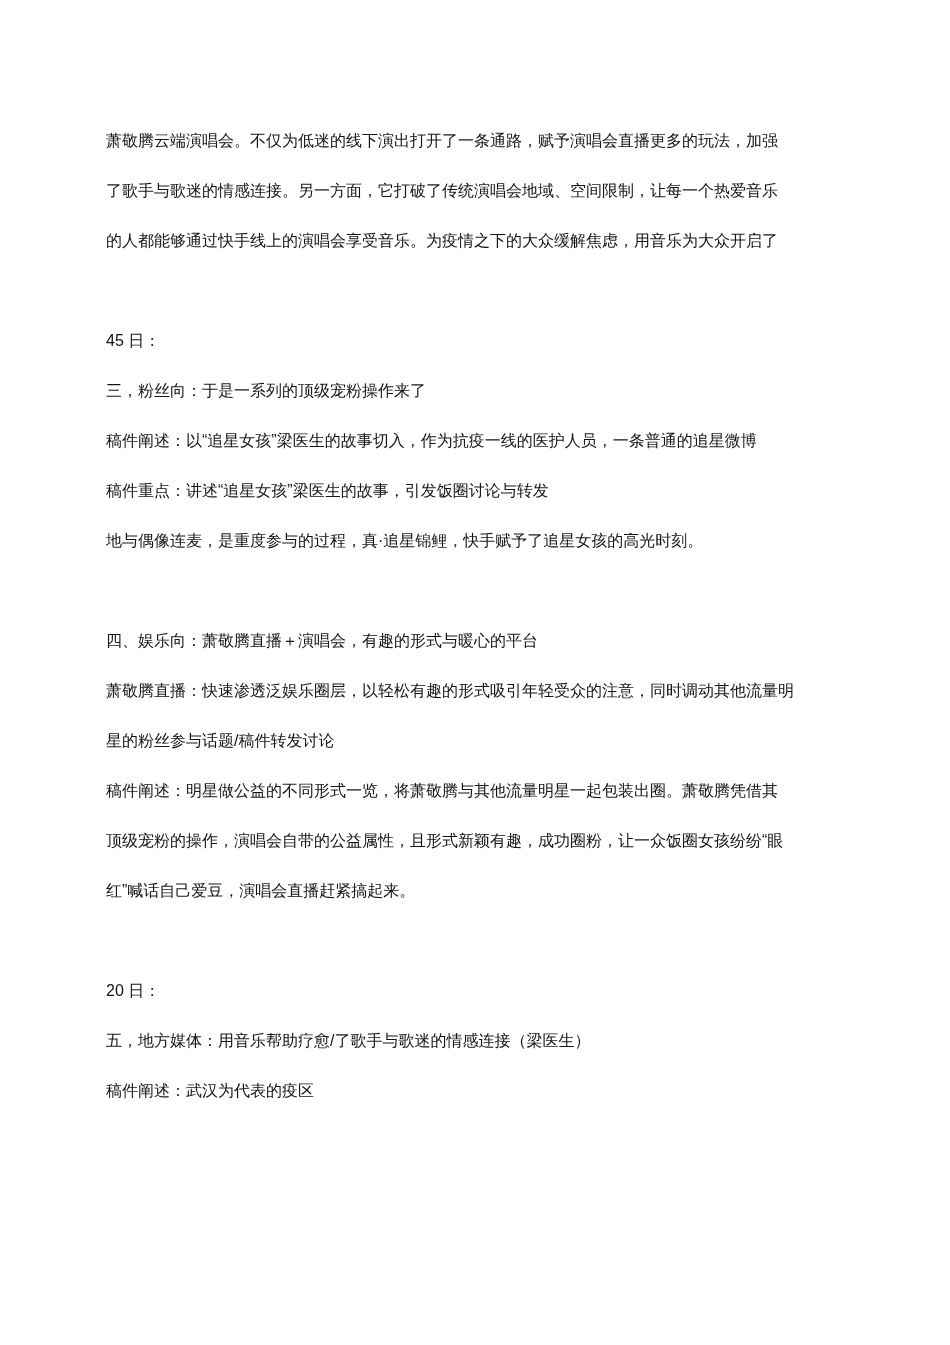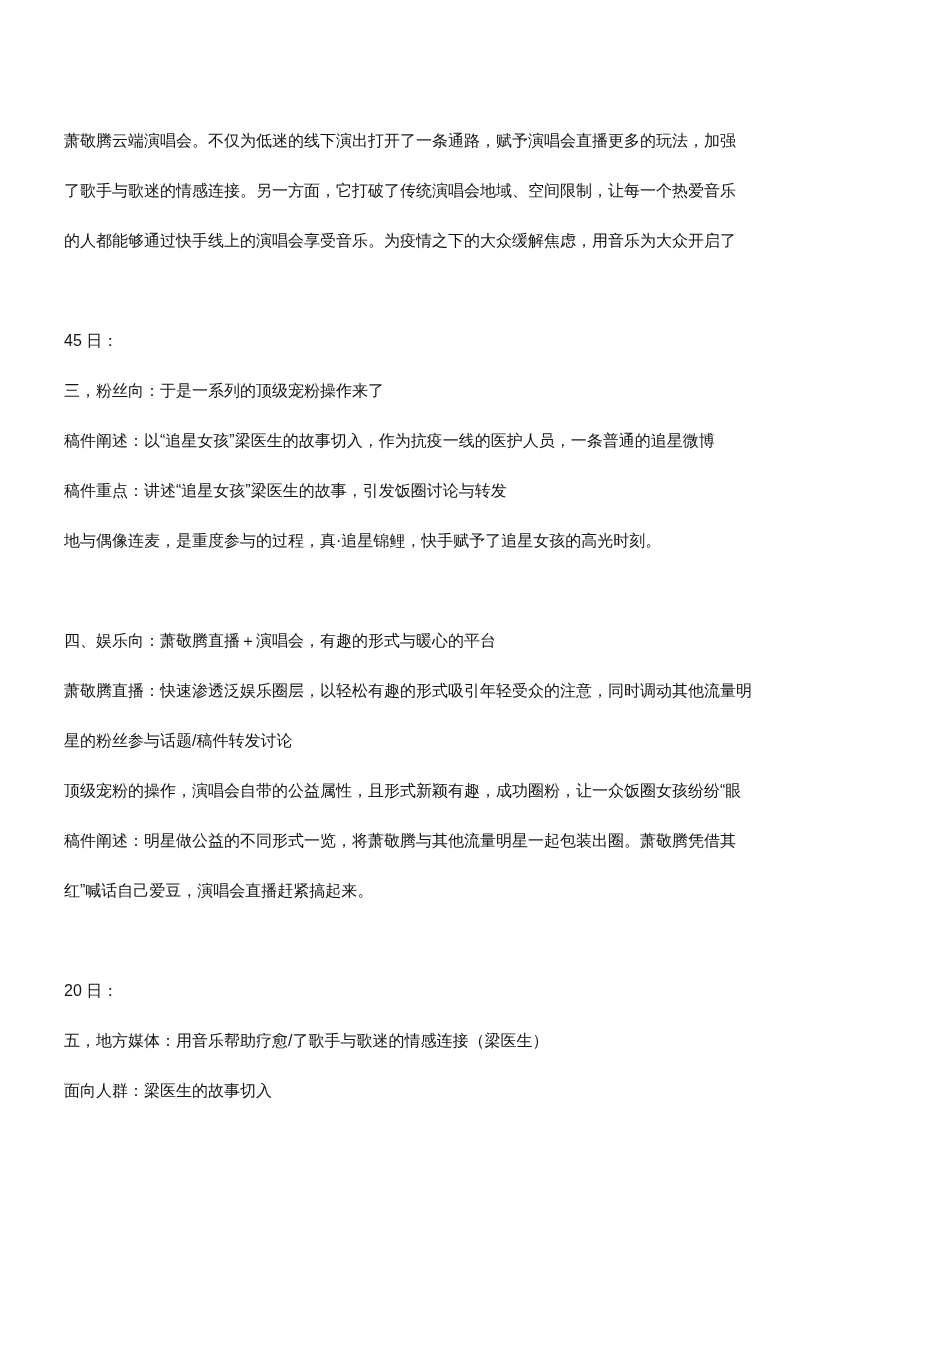--- a/index.html
+++ b/index.html
@@ -16,7 +16,7 @@
     box-sizing: border-box;
     width: 950px;
     height: 1345px;
-    padding: 116px 130px 0 64px;
+    padding: 116px 130px 0 106px;
     background: var(--page-bg, #ffffff);
   }
   .doc-body {

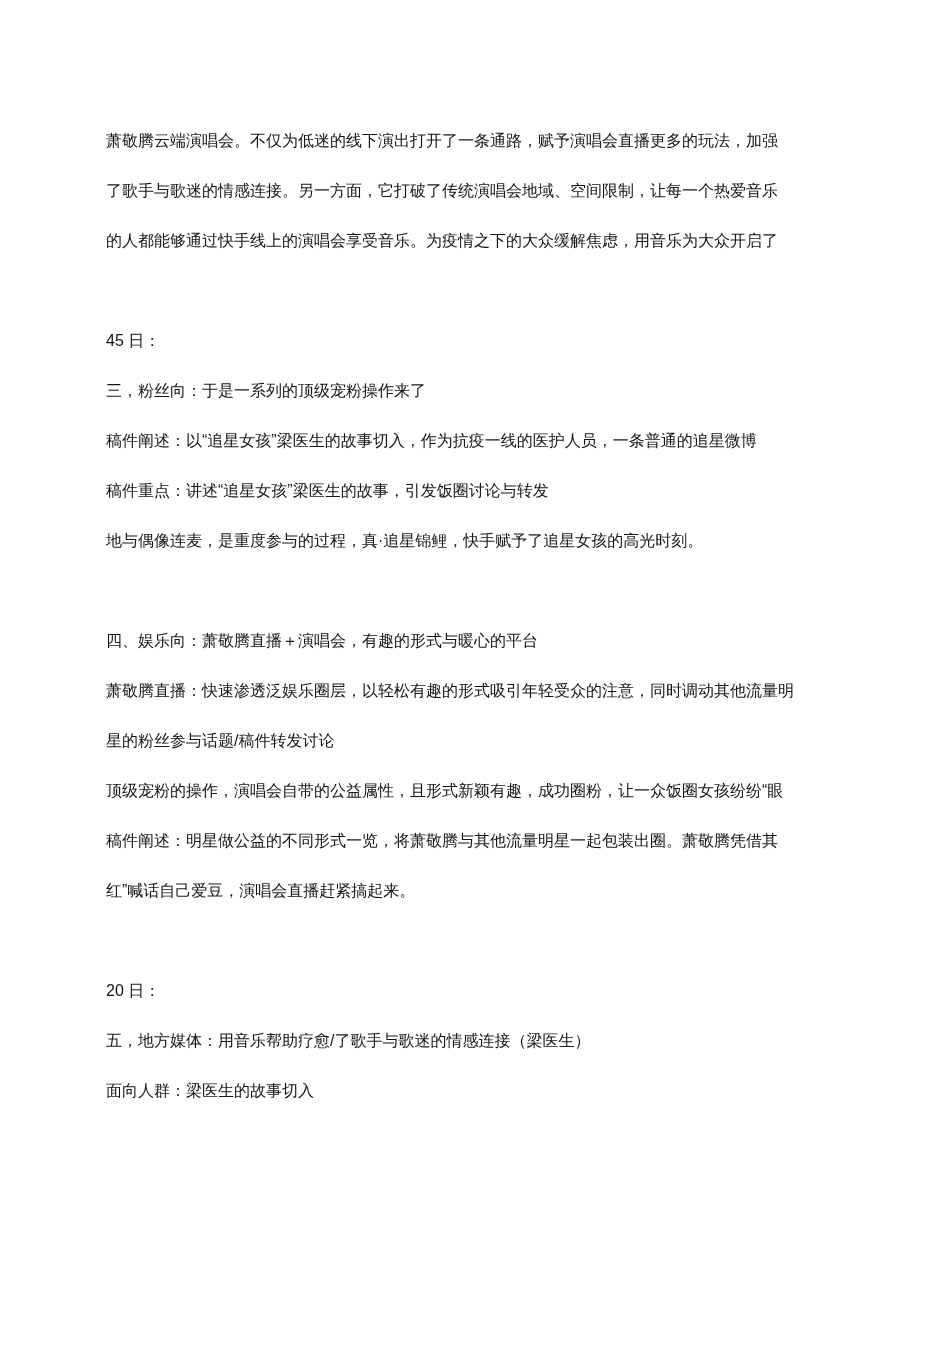--- a/index.html
+++ b/index.html
@@ -55,8 +55,8 @@
         <div class="text-line">四、娱乐向：萧敬腾直播＋演唱会，有趣的形式与暖心的平台</div>
         <div class="text-line">萧敬腾直播：快速渗透泛娱乐圈层，以轻松有趣的形式吸引年轻受众的注意，同时调动其他流量明</div>
         <div class="text-line">星的粉丝参与话题/稿件转发讨论</div>
+        <div class="text-line">稿件阐述：明星做公益的不同形式一览，将萧敬腾与其他流量明星一起包装出圈。萧敬腾凭借其</div>
         <div class="text-line">顶级宠粉的操作，演唱会自带的公益属性，且形式新颖有趣，成功圈粉，让一众饭圈女孩纷纷“眼</div>
-        <div class="text-line">稿件阐述：明星做公益的不同形式一览，将萧敬腾与其他流量明星一起包装出圈。萧敬腾凭借其</div>
         <div class="text-line">红”喊话自己爱豆，演唱会直播赶紧搞起来。</div>
       </div>
       <div class="paragraph">

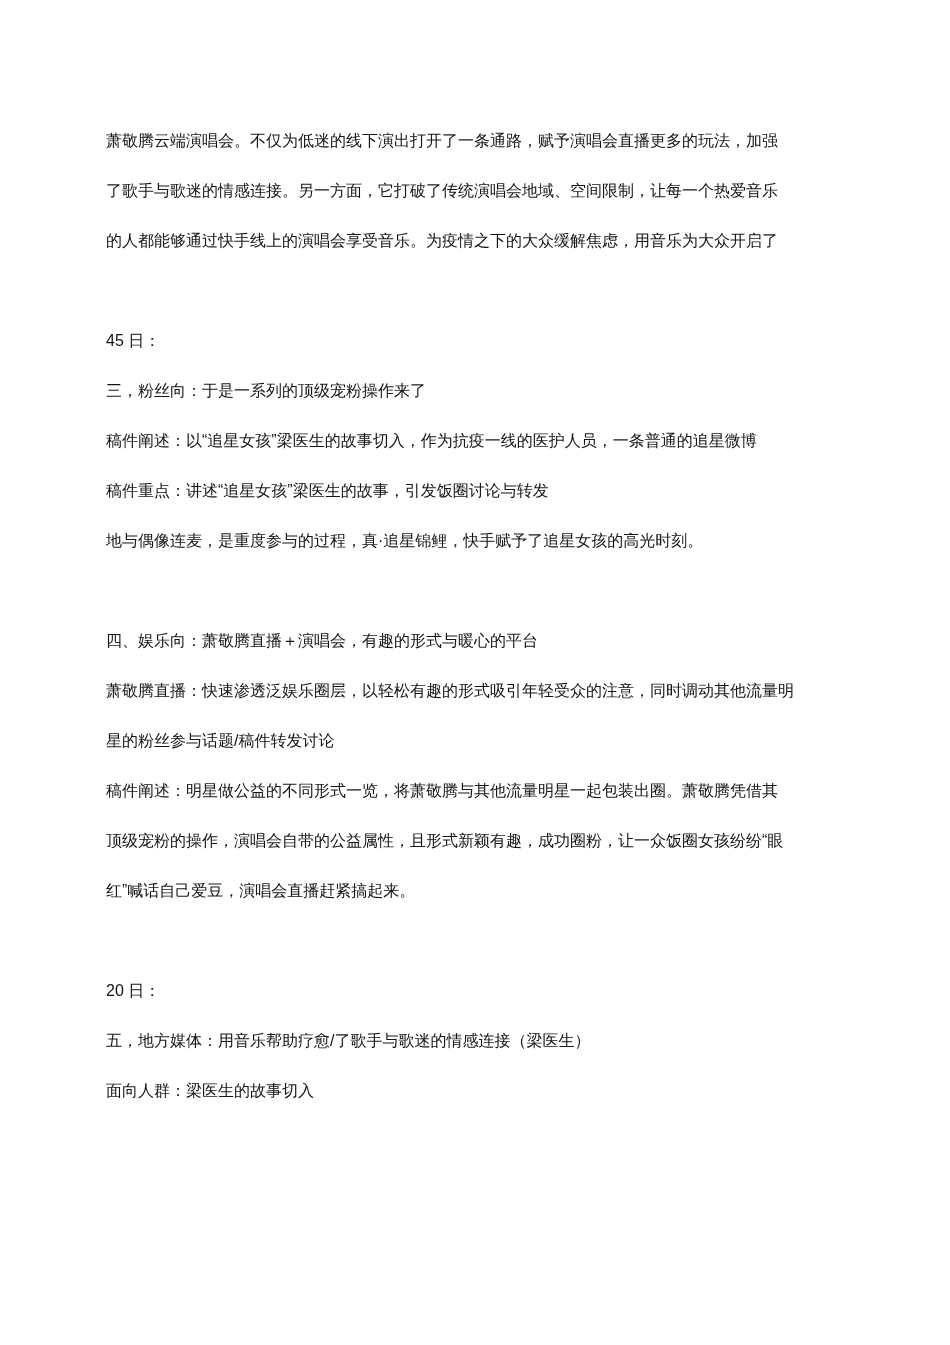--- a/index.html
+++ b/index.html
@@ -62,7 +62,7 @@
       <div class="paragraph">
         <div class="text-line">20 日：</div>
         <div class="text-line">五，地方媒体：用音乐帮助疗愈/了歌手与歌迷的情感连接（梁医生）</div>
-        <div class="text-line">面向人群：梁医生的故事切入</div>
+        <div class="text-line">稿件阐述：武汉为代表的疫区</div>
       </div>
     </div>
 </div>

